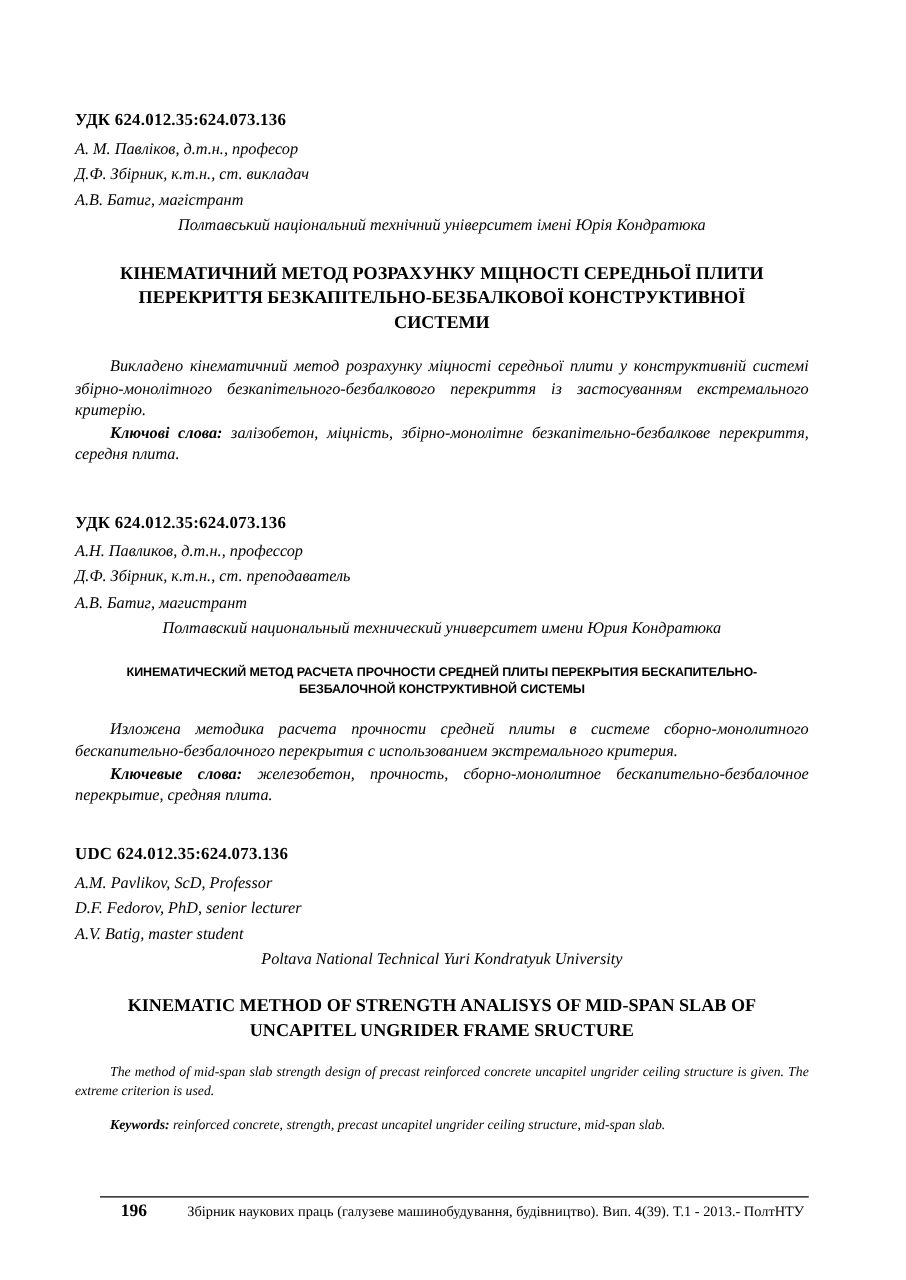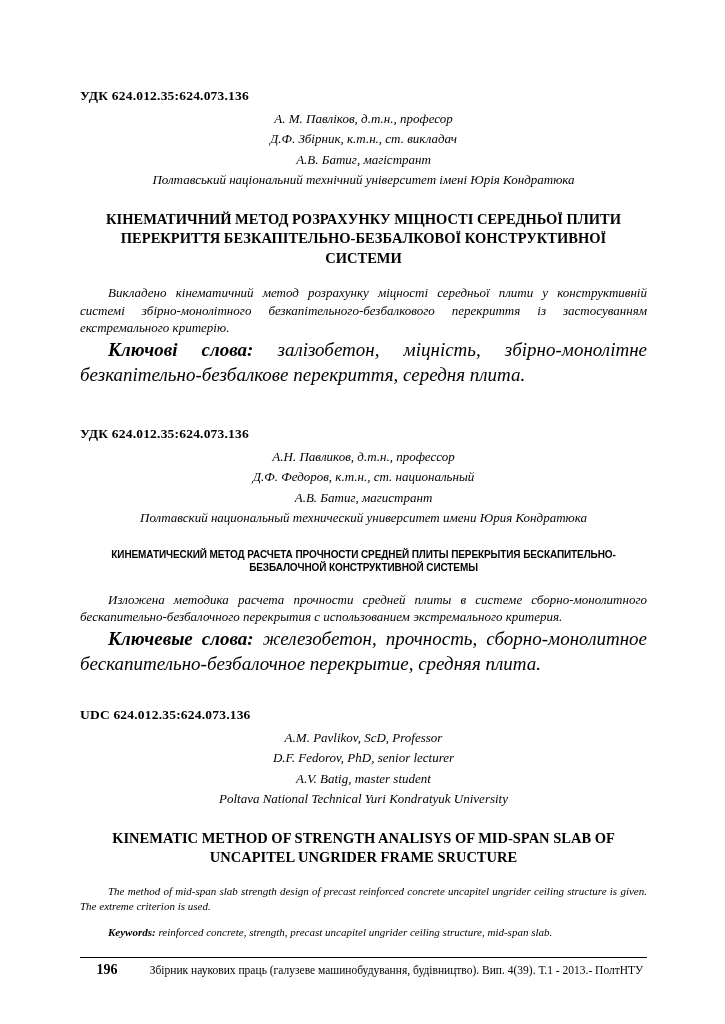--- a/index.html
+++ b/index.html
@@ -22,7 +22,7 @@
     width: 725px;
     height: 1024px;
     box-sizing: border-box;
-    padding: 88px 78px 0 80px;
+    padding: 88px 78px 0 60px;
   }
   .udc {
     font-weight: bold;

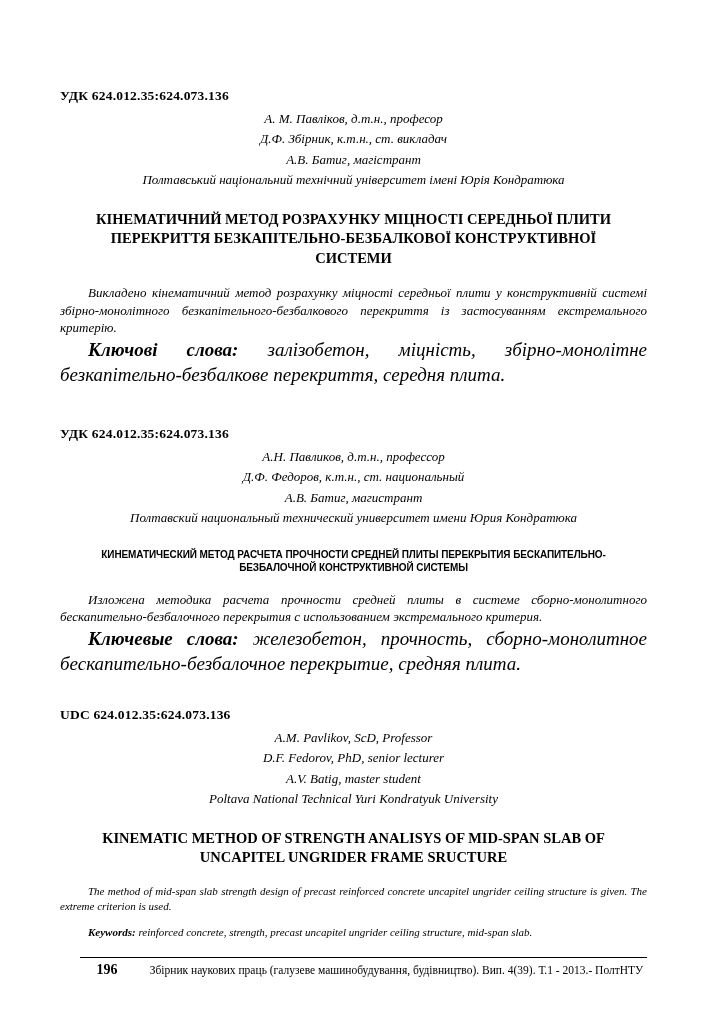--- a/index.html
+++ b/index.html
@@ -31,7 +31,7 @@
     margin: 0 0 6px 0;
   }
   .authors {
-    text-align: center;
+    text-align: left;
     font-style: italic;
     font-size: 13px;
     line-height: 1.42;

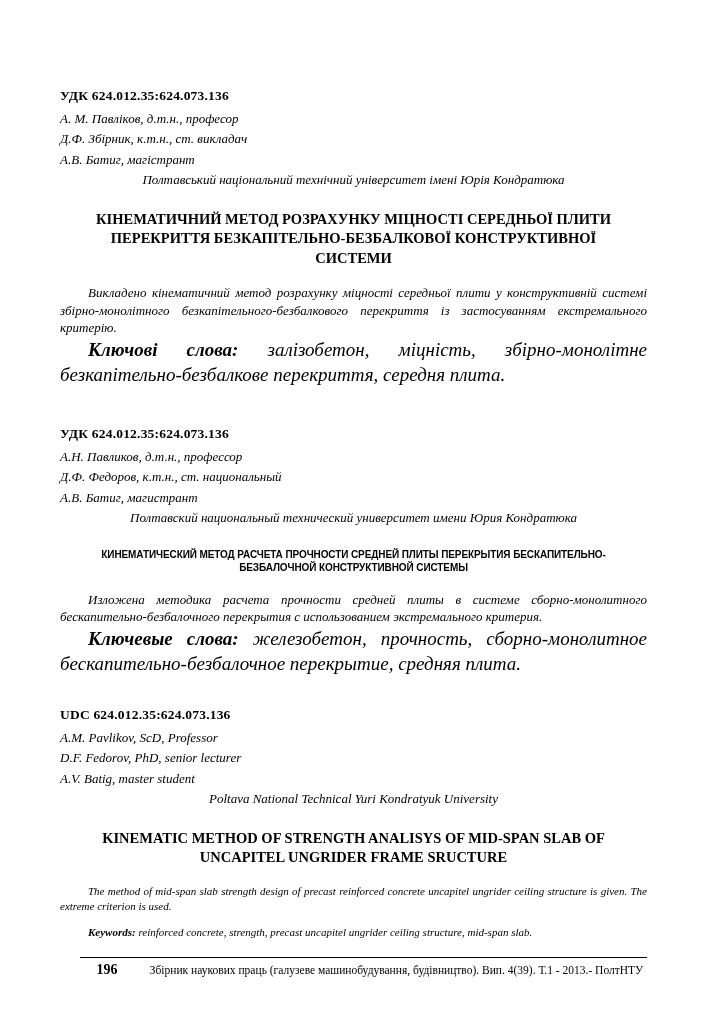--- a/index.html
+++ b/index.html
@@ -66,7 +66,7 @@
   }
   .keywords {
     font-style: italic;
-    font-size: 19px;
+    font-size: 13px;
     line-height: 1.35;
     text-align: justify;
     text-indent: 28px;

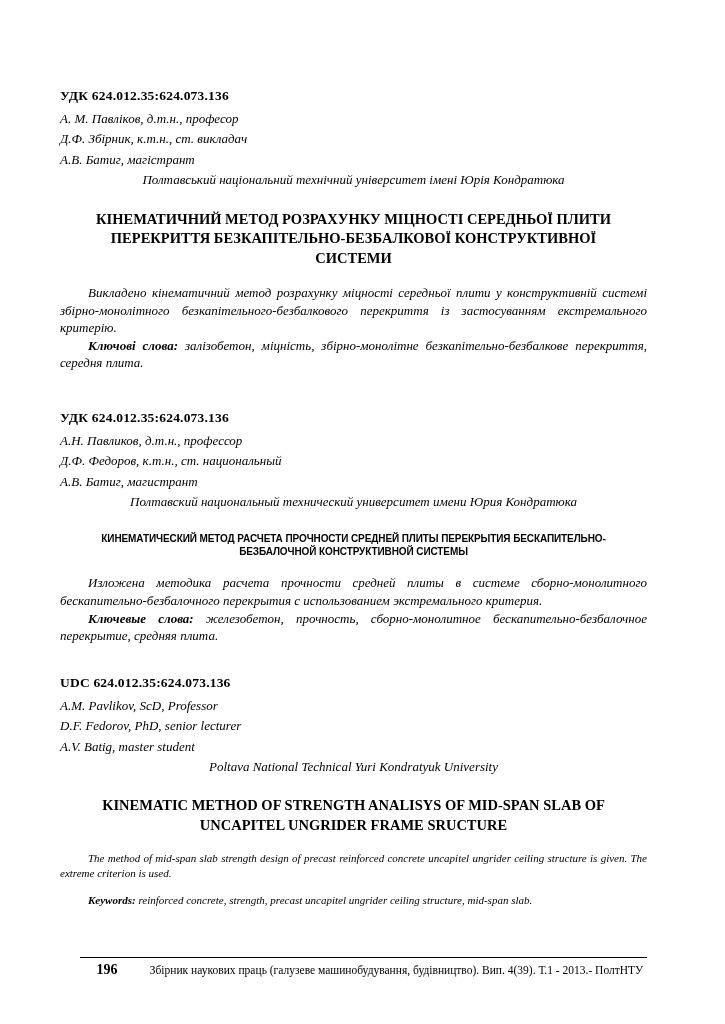--- a/index.html
+++ b/index.html
@@ -138,7 +138,7 @@
   <div class="block">
     <div class="udc">УДК 624.012.35:624.073.136</div>
     <div class="authors">А.Н. Павликов, д.т.н., профессор</div>
-    <div class="authors">Д.Ф. Федоров, к.т.н., ст. национальный</div>
+    <div class="authors">Д.Ф. Збірник, к.т.н., ст. преподаватель</div>
     <div class="authors">А.В. Батиг, магистрант</div>
     <div class="affiliation">Полтавский национальный технический университет имени Юрия Кондратюка</div>
     <div class="title sans">КИНЕМАТИЧЕСКИЙ МЕТОД РАСЧЕТА ПРОЧНОСТИ СРЕДНЕЙ ПЛИТЫ ПЕРЕКРЫТИЯ БЕСКАПИТЕЛЬНО-БЕЗБАЛОЧНОЙ КОНСТРУКТИВНОЙ СИСТЕМЫ</div>

